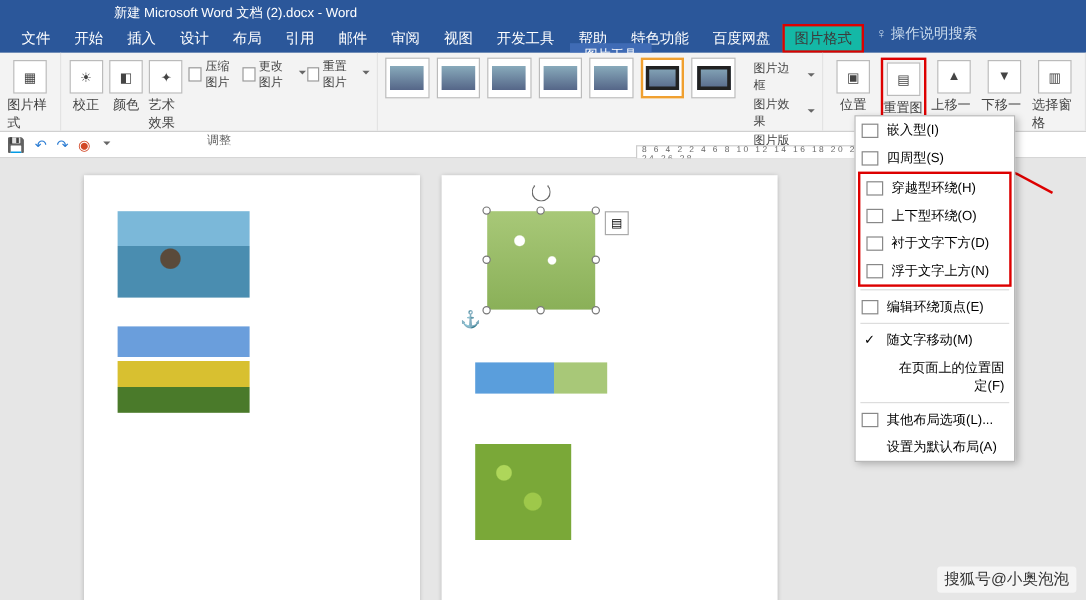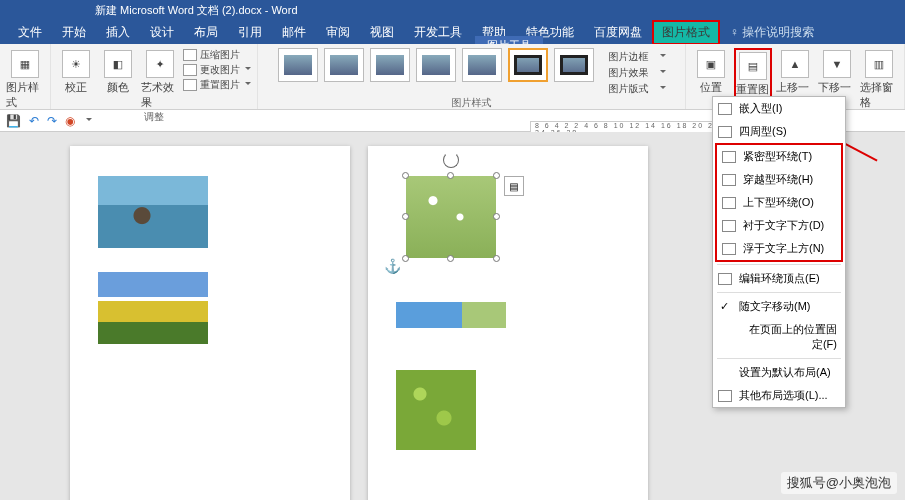--- a/index.html
+++ b/index.html
@@ -9,7 +9,7 @@
   .titlebar .title { margin-left: 95px; }
   .titlebar .tool-tab { position: absolute; left: 475px; top: 0; background: #3f6bb5; padding: 2px 12px; font-size: 11px; margin-top: 36px; }
 
-  .menubar { height: 24px; background: #2b579a; color: #fff; font-size: 12px; display: flex; align-items: center; padding-left: 8px; gap: 0; }
+  .menubar { height: 24px; background: #2b579a; color: #fff; font-size: 12px; display: flex; padding-left: 8px; gap: 0; }
   .menubar .menu { padding: 4px 10px; cursor: pointer; }
   .menubar .menu.active { background: #14b8a6; color: #3b3b3b; border: 2px solid #d00; padding: 2px 8px; }
   .menubar .search { margin-left: 10px; color: #cde; }

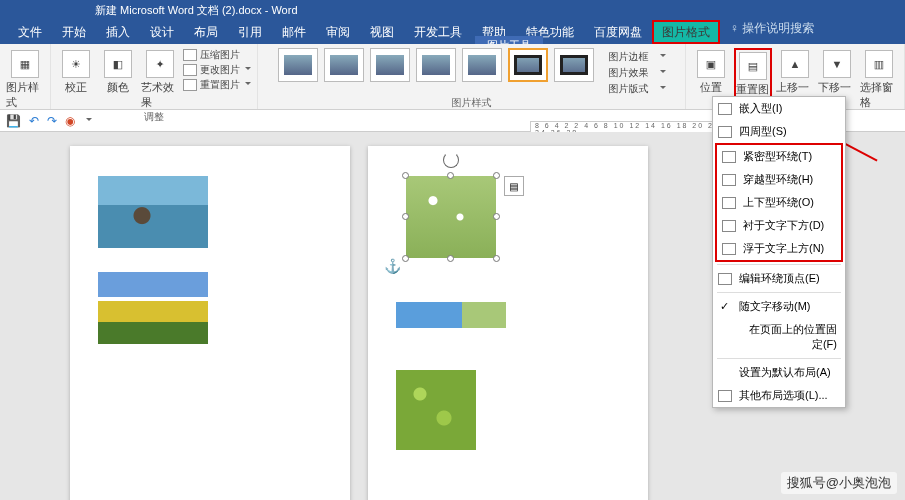--- a/index.html
+++ b/index.html
@@ -20,7 +20,7 @@
   .rgroup .label { font-size: 10px; color: #666; text-align: center; }
   .big-btn { display: flex; flex-direction: column; align-items: center; gap: 2px; width: 38px; padding-top: 2px; }
   .big-btn .ic { width: 28px; height: 28px; background: #fff; border: 1px solid #bbb; display: flex; align-items: center; justify-content: center; }
-  .small-list { display: flex; flex-direction: column; gap: 1px; font-size: 10px; }
+  .small-list { display: flex; flex-direction: row; gap: 1px; font-size: 10px; }
   .small-list div { display: flex; align-items: center; gap: 3px; }
   .small-list .ic-s { width: 14px; height: 12px; background: #fff; border: 1px solid #999; }
   .style-thumb { width: 40px; height: 34px; background: #fff; border: 1px solid #bbb; display: flex; align-items: center; justify-content: center; }

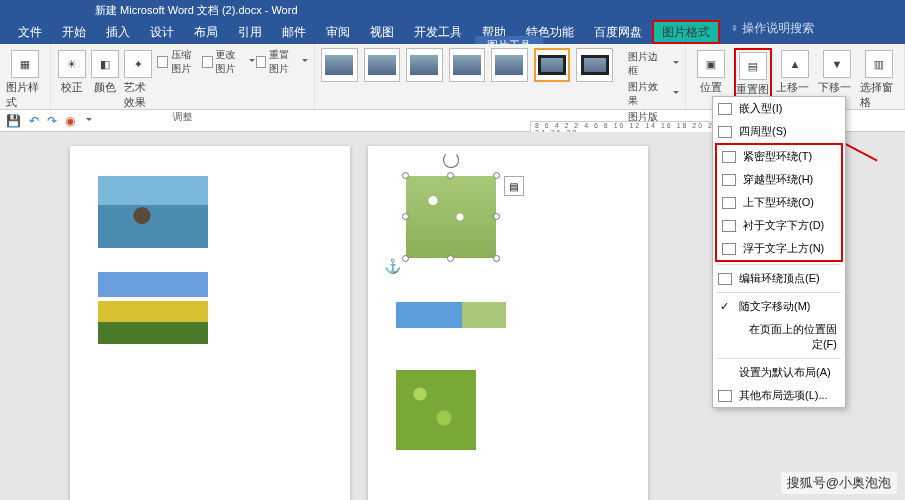--- a/index.html
+++ b/index.html
@@ -250,10 +250,6 @@
   <div class="group-box">
     <div class="item">
         <span class="ic-m"></span>
-        <span>紧密型环绕(T)</span>
-      </div>
-    <div class="item">
-        <span class="ic-m"></span>
         <span>穿越型环绕(H)</span>
       </div>
     <div class="item">

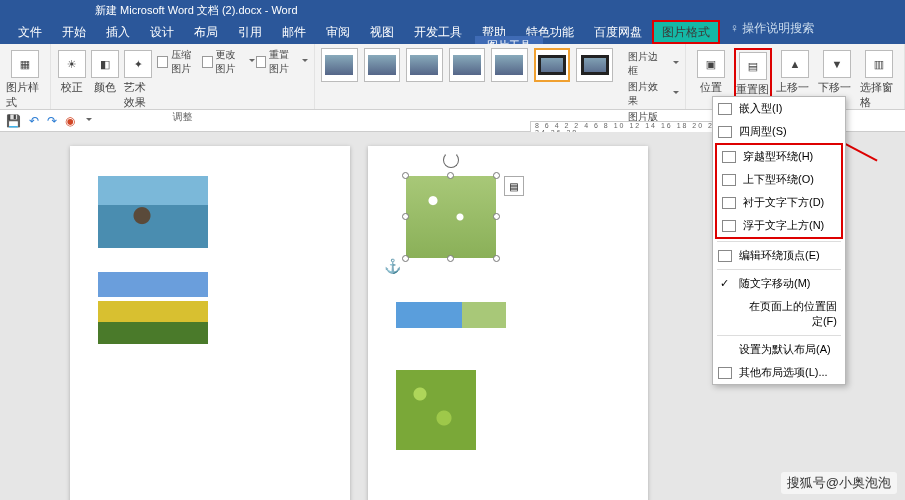--- a/index.html
+++ b/index.html
@@ -279,12 +279,12 @@
     </div>
   <div class="sep"></div>
   <div class="item">
+      <span class="ic-m"></span>
+      <span>其他布局选项(L)...</span>
+    </div>
+  <div class="item">
       <span>设置为默认布局(A)</span>
     </div>
-  <div class="item">
-      <span class="ic-m"></span>
-      <span>其他布局选项(L)...</span>
-    </div>
 </div>
 
 <div class="arrow"></div>

